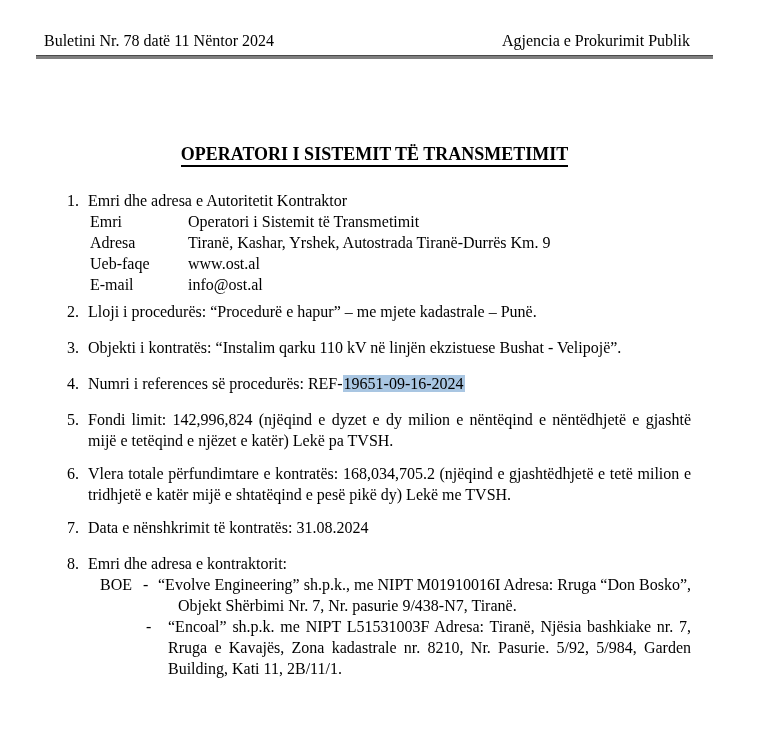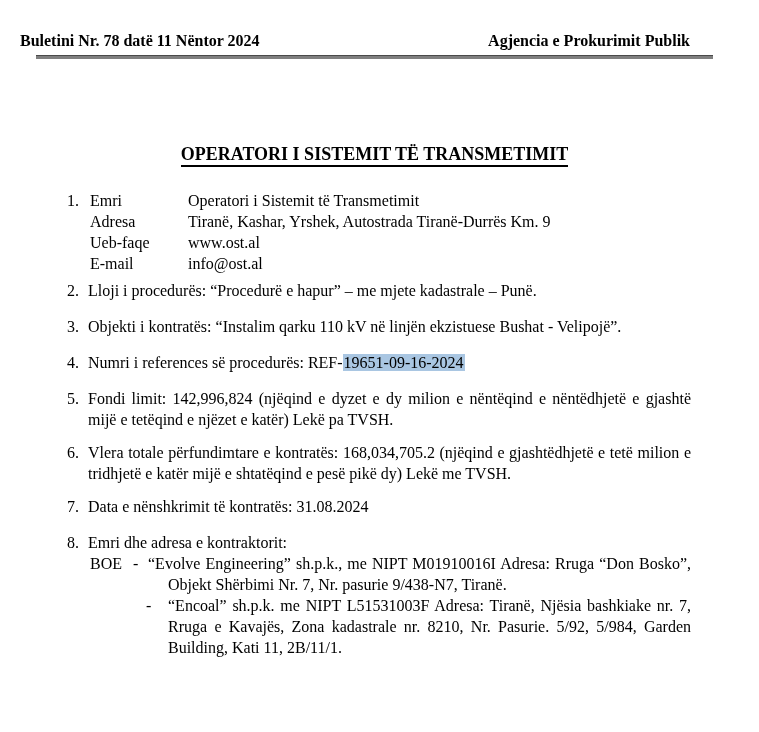--- a/index.html
+++ b/index.html
@@ -18,8 +18,8 @@
     display: flex;
     justify-content: space-between;
     align-items: flex-start;
-    font-weight: bold;
-    padding: 30px 69px 0 20px;
+    font-weight: normal;
+    padding: 30px 69px 0 44px;
   }
   .rule {
     height: 3px;

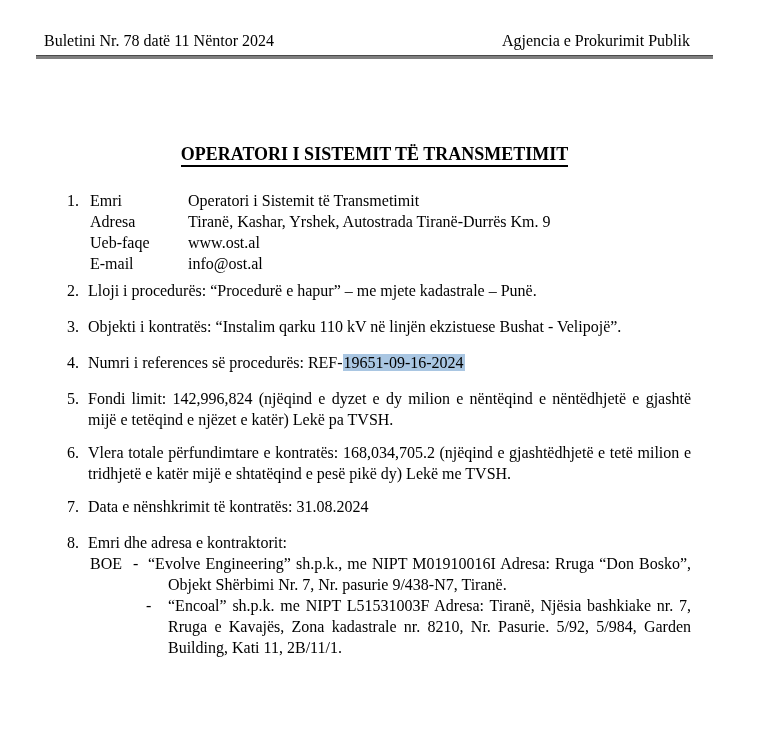--- a/index.html
+++ b/index.html
@@ -79,6 +79,7 @@
     <div class="item mb6">
       <span class="num">1.</span>
       <div class="body">
+        <div>Emri dhe adresa e Autoritetit Kontraktor</div>
         <div class="crow">
           <span class="clabel">Emri</span>
           <span>Operatori i Sistemit të Transmetimit</span>

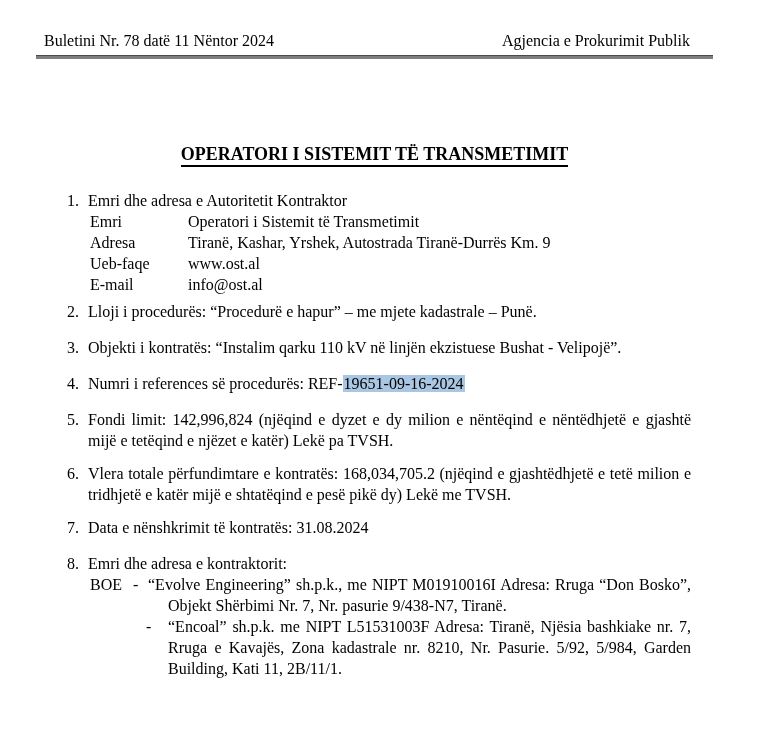--- a/index.html
+++ b/index.html
@@ -49,7 +49,7 @@
   .mb15 { margin-bottom: 15px; }
   .crow { display: flex; margin-left: 2px; }
   .clabel { width: 98px; flex: none; }
-  .boe-row { display: flex; margin-left: 2px; justify-content: space-between; }
+  .boe-row { display: flex; margin-left: 12px; justify-content: space-between; }
   .boe-label { width: 43px; flex: none; }
   .boe-dash { width: 15px; flex: none; }
   .boe-text { flex: 1; min-width: 0; padding-left: 20px; text-indent: -20px; text-align: justify; }

